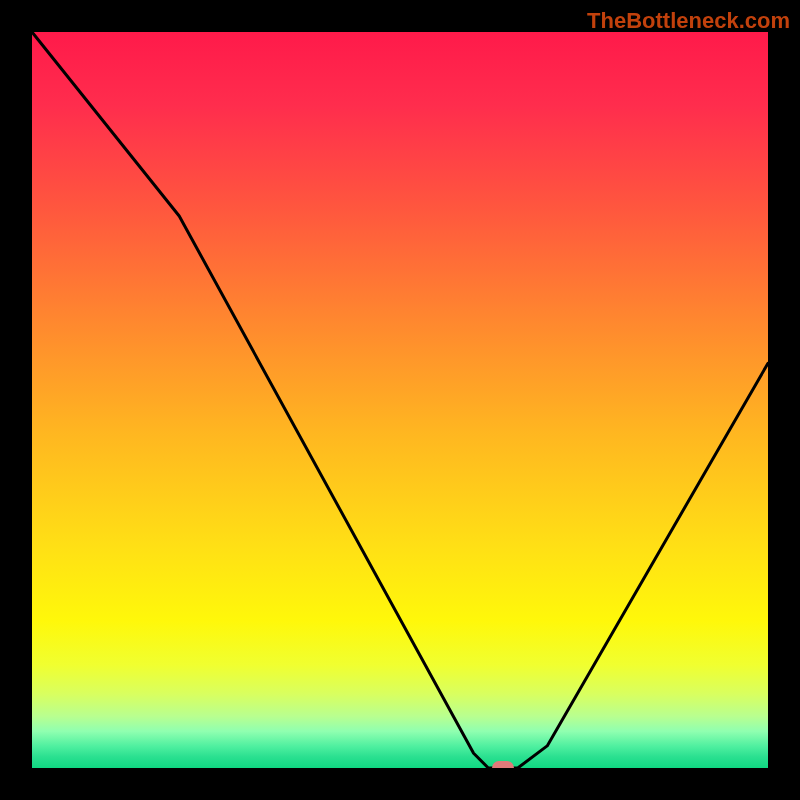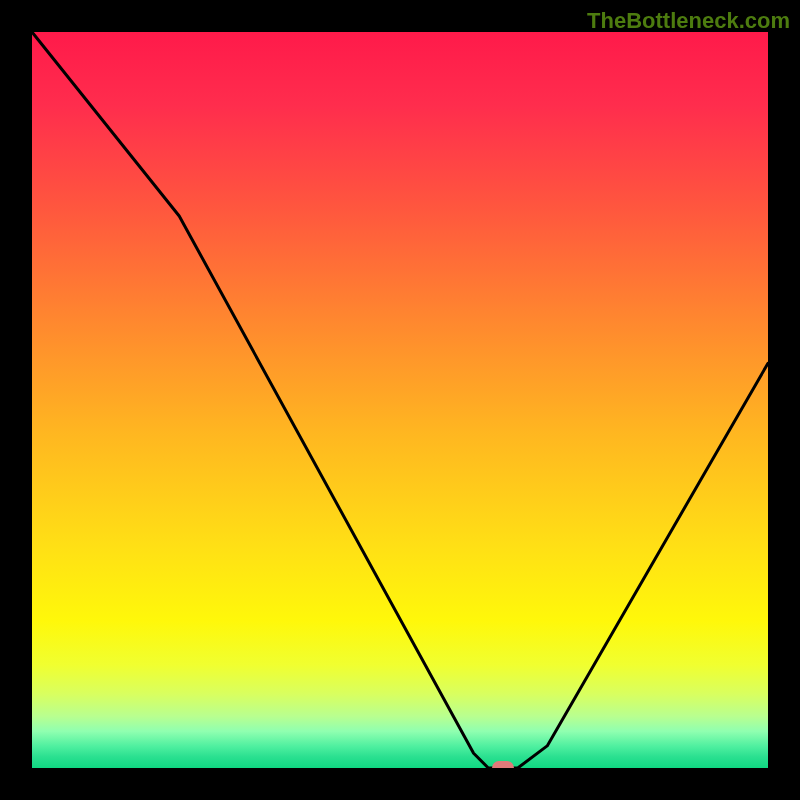--- a/index.html
+++ b/index.html
@@ -21,7 +21,7 @@
     position: absolute;
     top: 8px;
     right: 10px;
-    color: #4d7c0f;
+    color: #c2410c;
     font-size: 22px;
     font-weight: 600;
     z-index: 10;

